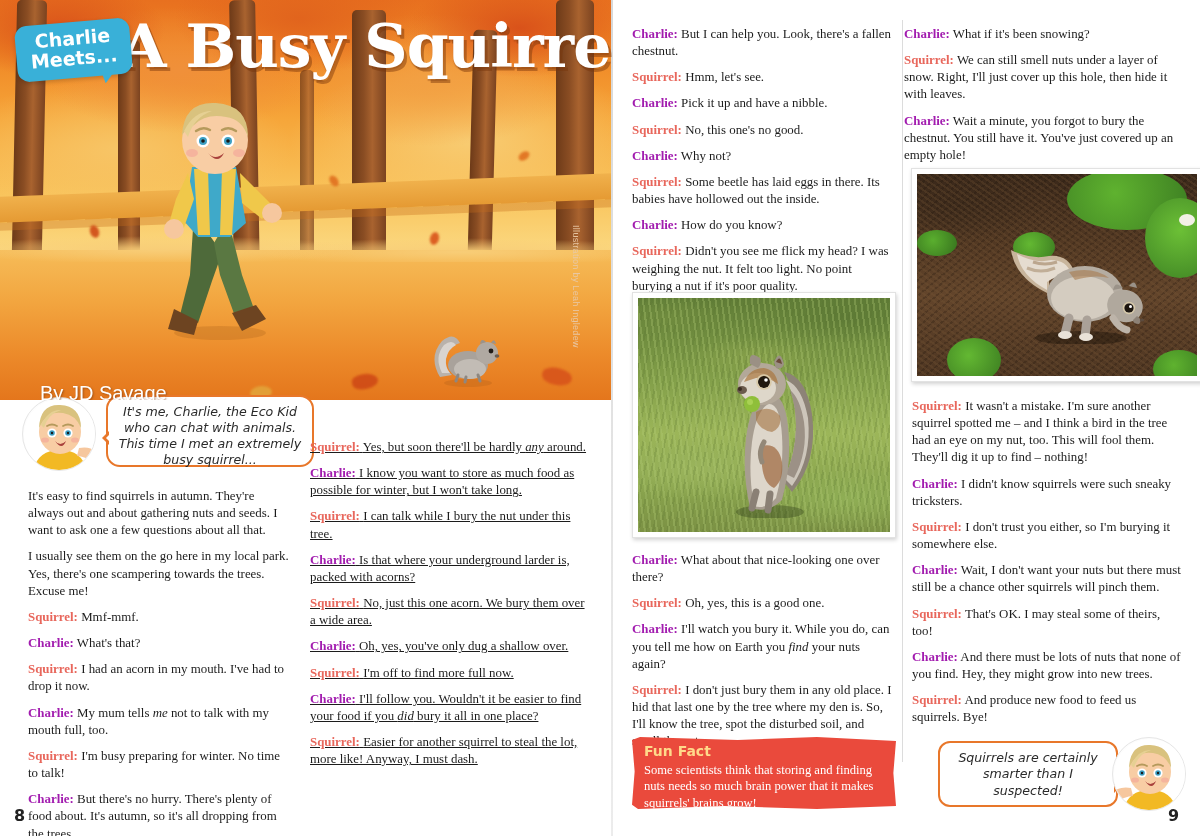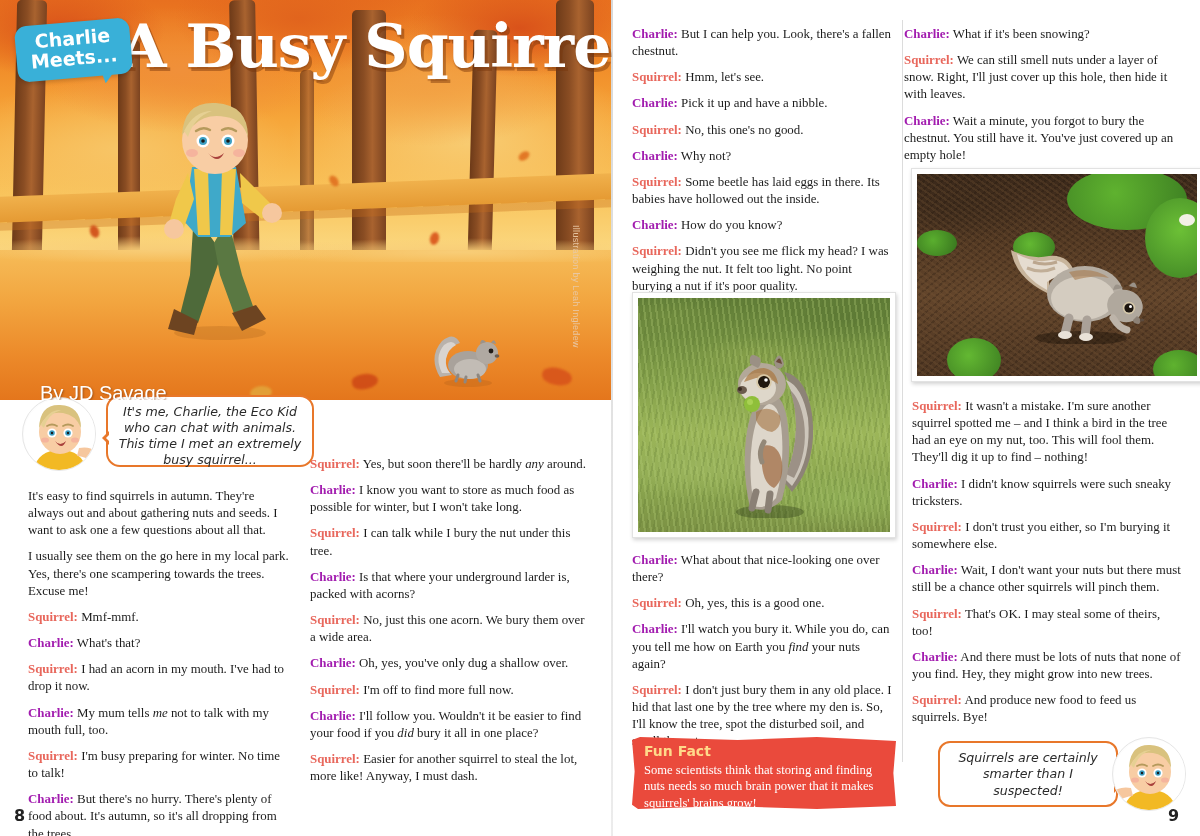--- a/index.html
+++ b/index.html
@@ -83,7 +83,7 @@
   .col { position:absolute; font-family:"Liberation Serif", serif; font-size:12.9px;
          line-height:1.33; color:#1c1c1c; }
   .c1 { left:28px;  top:488px; width:263px; }
-  .c2 { left:310px; top:456px; width:282px; }
+  .c2 { left:310px; top:439px; width:282px;text-decoration:underline; }
   .c3 { left:632px; top:26px;  width:262px; }
   .c3b{ left:632px; top:552px; width:262px; }
   .c4 { left:884px; top:26px;  width:272px;margin-left:20px; }

